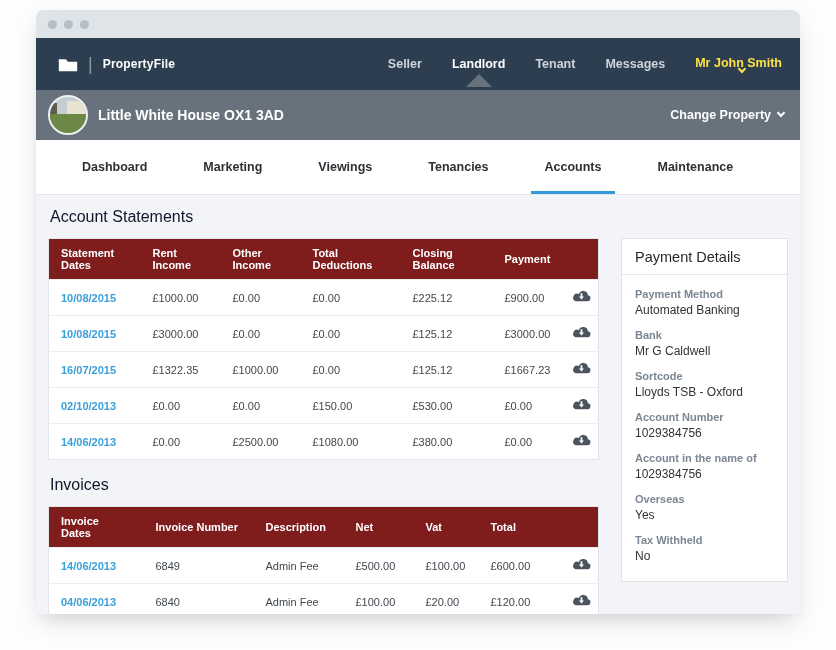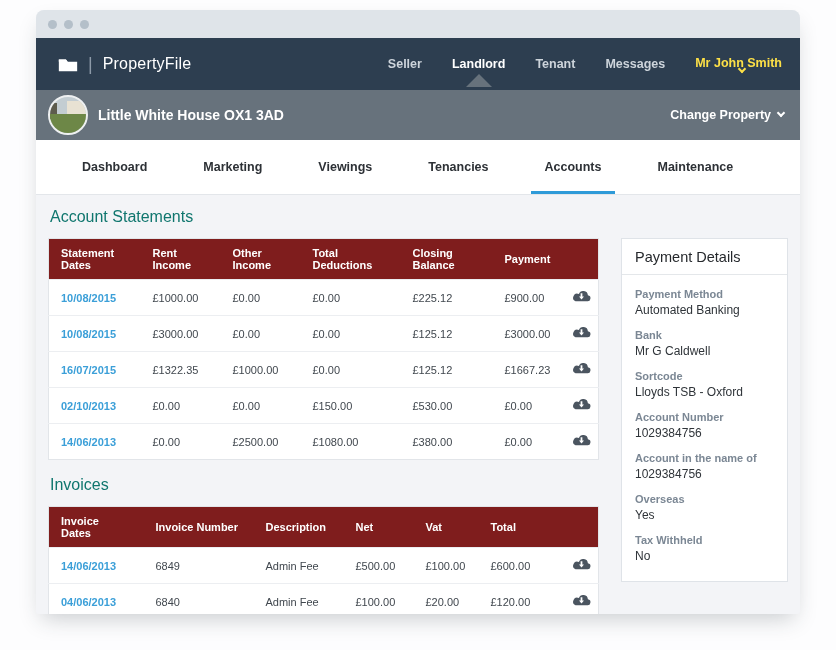--- a/index.html
+++ b/index.html
@@ -25,7 +25,7 @@
   .nav { height: 52px; background: #2d3e50; display: flex; align-items: center; padding: 0 18px 0 22px; position: relative; }
   .logo { display: flex; align-items: center; gap: 8px; color: #fff; }
   .logo .sep { color: #8d9aa8; font-weight: 300; font-size: 18px; margin: 0 2px; }
-  .logo .brand { font-size: 16px; font-weight: 400; letter-spacing: .2px; }
+  .logo .brand { font-size: 12px; font-weight: 700; letter-spacing: .2px; }
   .nav-items { margin-left: auto; display: flex; align-items: center; gap: 30px; }
   .nav-link { color: #cdd4db; font-size: 12.5px; font-weight: 600; text-decoration: none; cursor: pointer; position: relative; }
   .nav-link.active { color: #fff; font-weight: 700; }

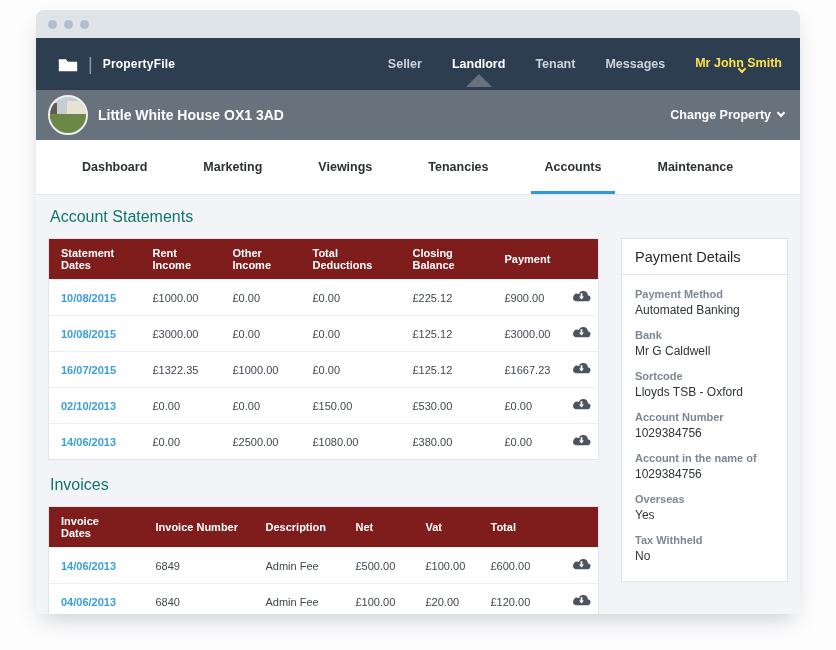--- a/index.html
+++ b/index.html
@@ -51,7 +51,7 @@
   
   .content { display: flex; padding: 10px 12px 0 12px; gap: 22px; }
   .left-col { flex: 0 0 550px; }
-  h2.section { font-size: 16px; font-weight: 500; color: #0f766e; margin: 3px 0 12px 2px; }
+  h2.section { font-size: 16px; font-weight: 500; color: #0f172a; margin: 3px 0 12px 2px; }
   h2.invoices-h { margin-top: 16px; }
   table.data { border-collapse: collapse; width: 550px; background: #fff; border: 1px solid #e2e5e9; table-layout: fixed; }
   .data thead th { background: #7f1d1d; color: #fff; font-size: 11px; font-weight: 700; text-align: left; padding: 8px 12px; border: none; }

